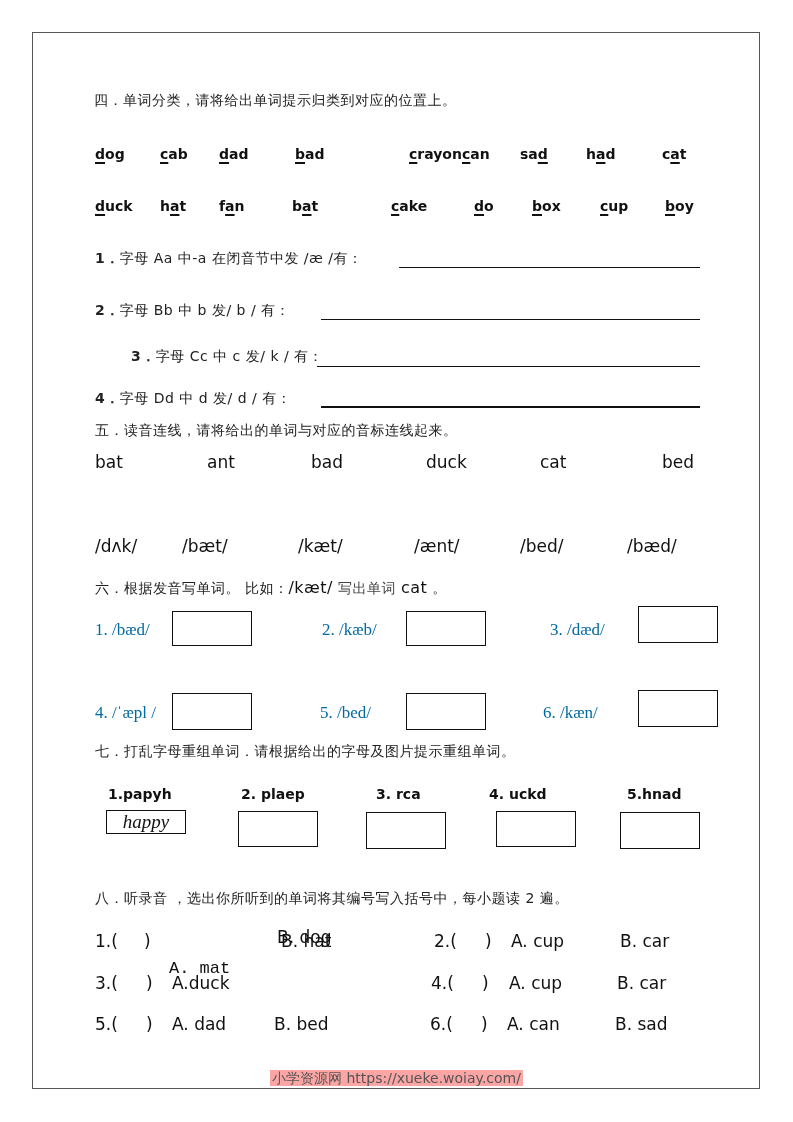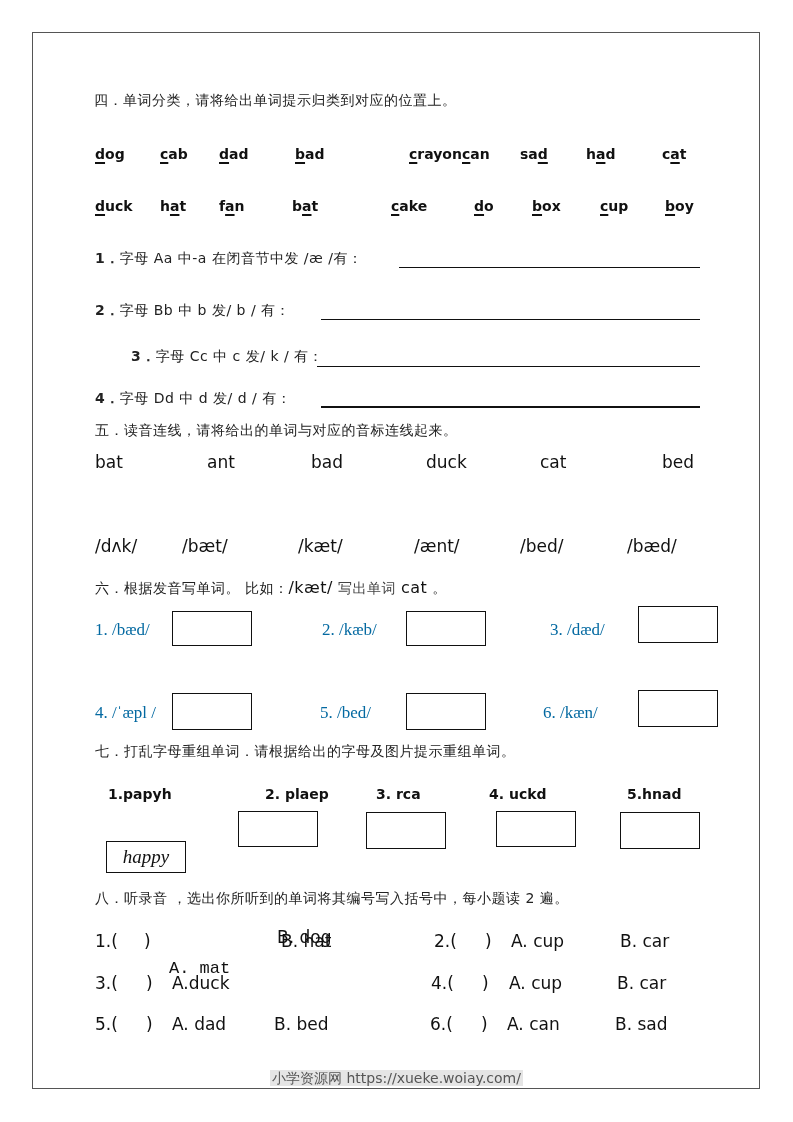--- a/index.html
+++ b/index.html
@@ -111,7 +111,7 @@
     <div class="answer-cursive">happy</div>
   </div>
 
-<span class="abs en" style="left:241px; top:786px;margin-left:24px;">2. plaep</span>
+<span class="abs en" style="left:241px; top:786px;">2. plaep</span>
 <div class="box" style="left:238px; top:811px; width:80px; height:36px;"></div>
 
 <span class="abs en" style="left:376px; top:786px;">3. rca</span>

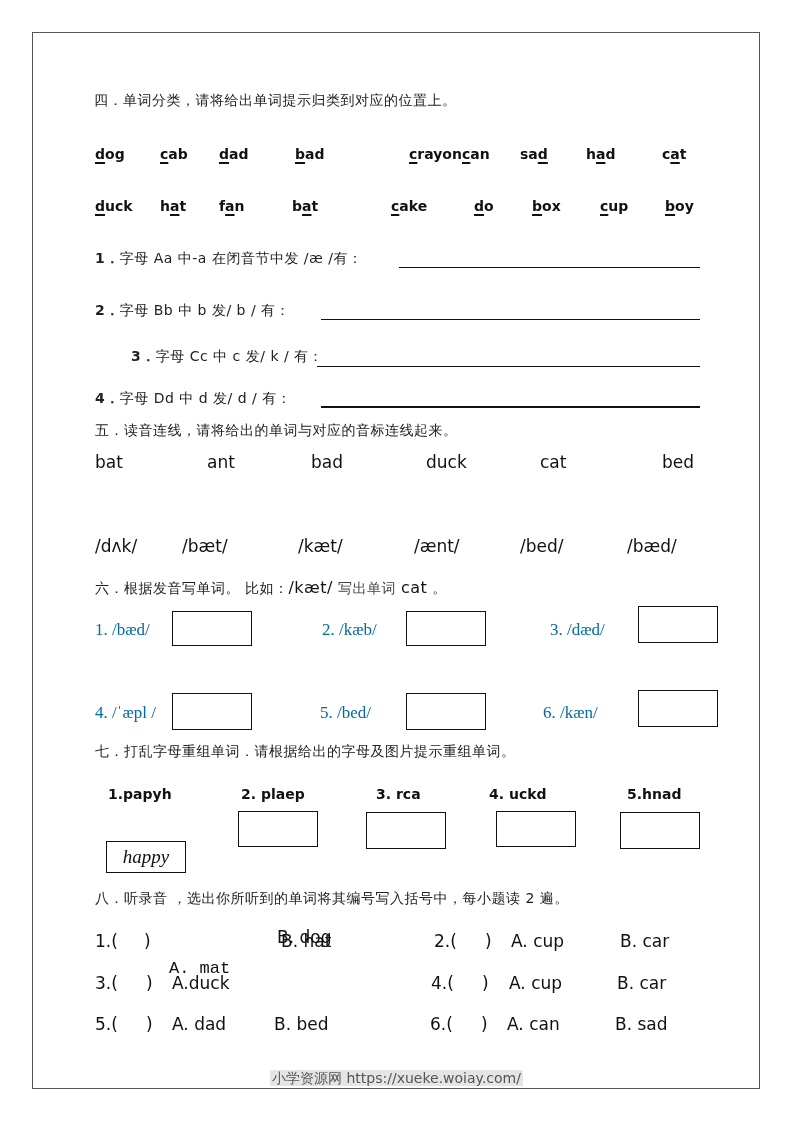--- a/index.html
+++ b/index.html
@@ -107,7 +107,7 @@
 <div class="abs cn" style="left:95px; top:743px;">七．打乱字母重组单词．请根据给出的字母及图片提示重组单词。</div>
 
 <span class="abs en" style="left:108px; top:786px;">1.papyh</span>
-<div class="box" style="left:106px; top:841px; width:80px; height:32px;">
+<div class="box" style="left:106px; top:810px; width:80px; height:24px;">
     <div class="answer-cursive">happy</div>
   </div>
 

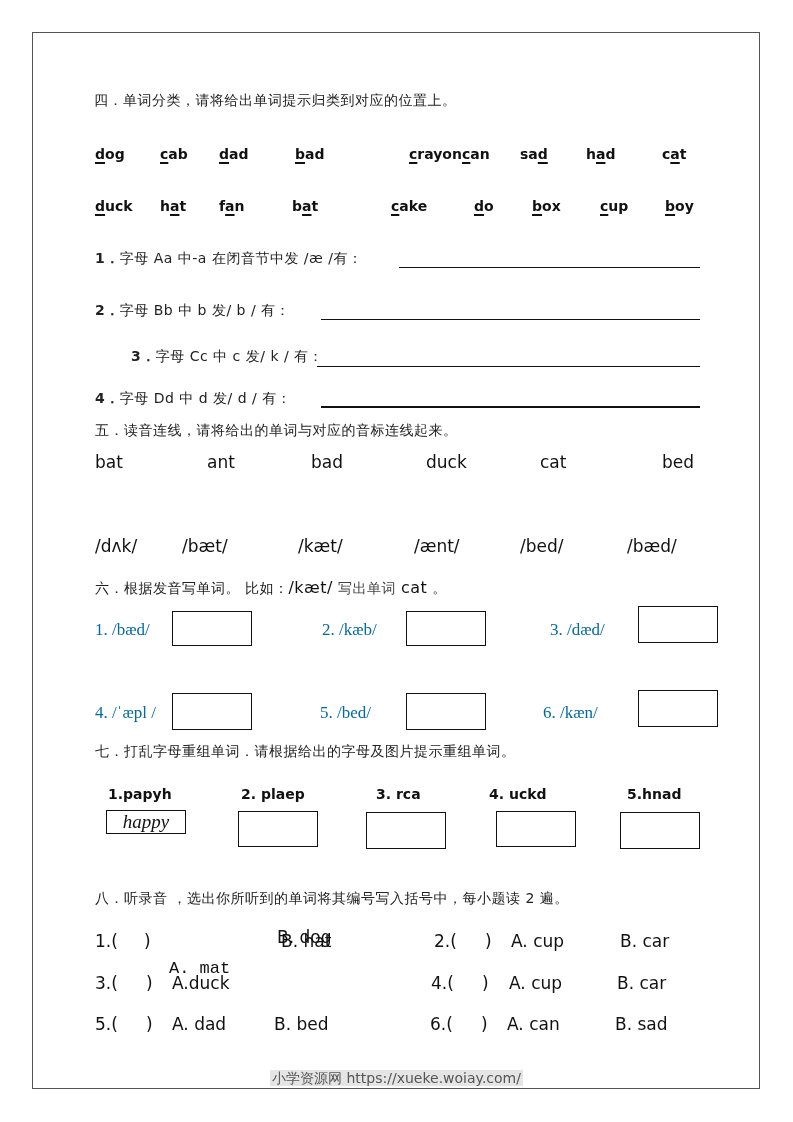--- a/index.html
+++ b/index.html
@@ -20,7 +20,7 @@
                     display: flex; align-items: center; justify-content: center; height: 100%; }
   .footer { position: absolute; top: 1070px; left: 0; width: 793px; text-align: center;
             font-family: "DejaVu Sans", sans-serif; font-size: 14px; color: #555; background: transparent; }
-  .footer span { background: #e5e5e5; padding: 0 2px; text-align: right; }
+  .footer span { background: #fca5a5; padding: 0 2px; text-align: right; }
 </style>
 </head>
 <body>

